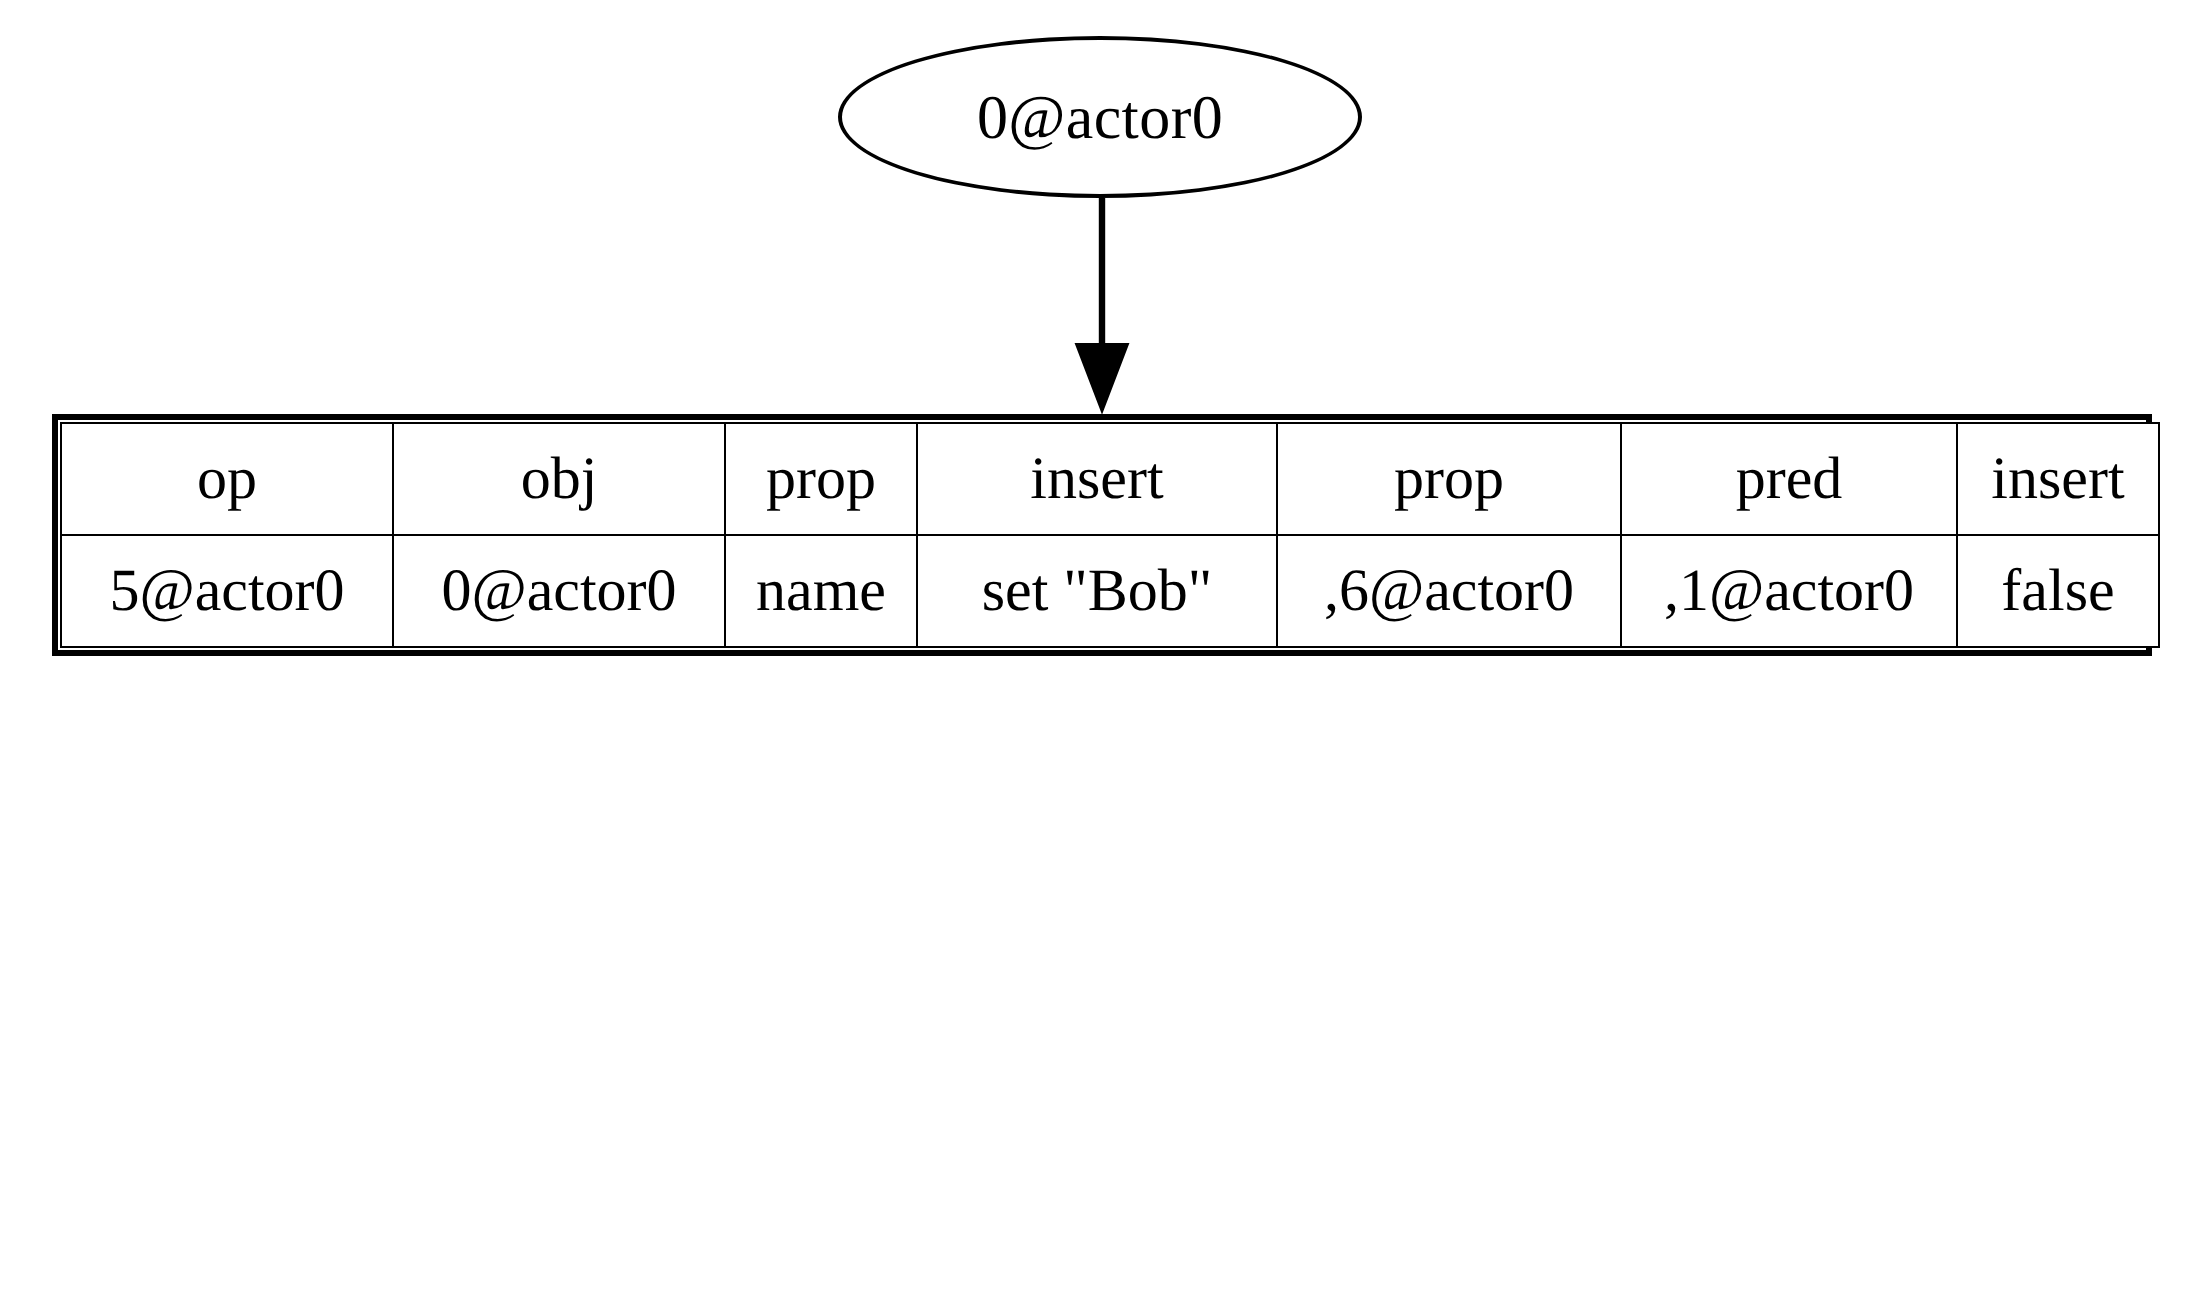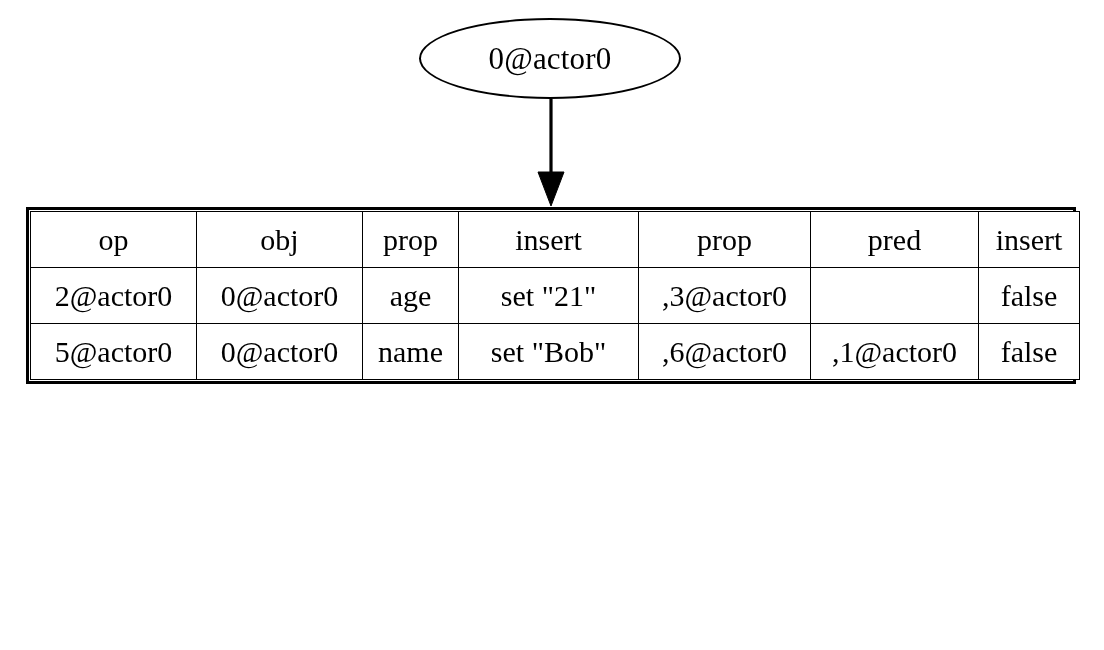--- a/index.html
+++ b/index.html
@@ -144,15 +144,6 @@
       </thead>
       <tbody>
         <tr>
-          <td>2@actor0</td>
-          <td>0@actor0</td>
-          <td>age</td>
-          <td>set "21"</td>
-          <td>,3@actor0</td>
-          <td></td>
-          <td>false</td>
-        </tr>
-        <tr>
           <td>5@actor0</td>
           <td>0@actor0</td>
           <td>name</td>

